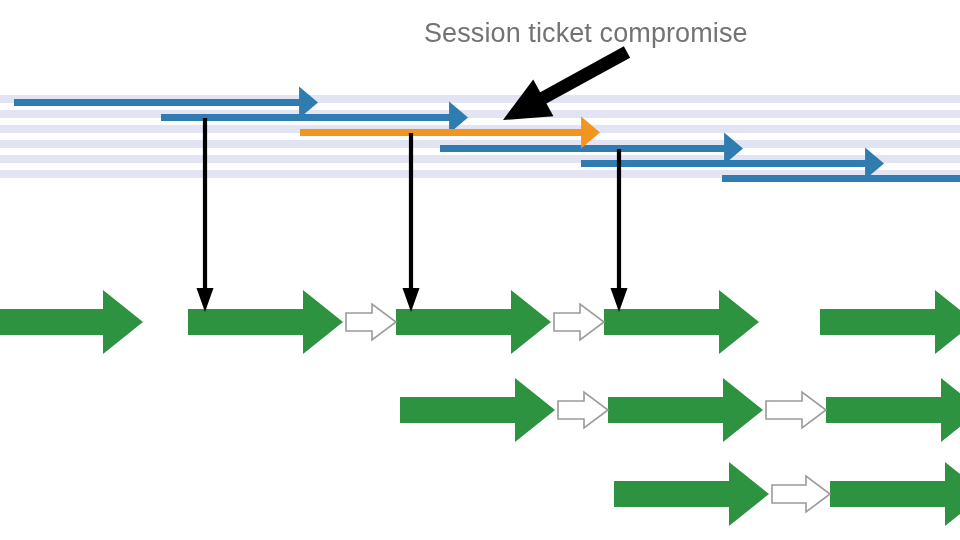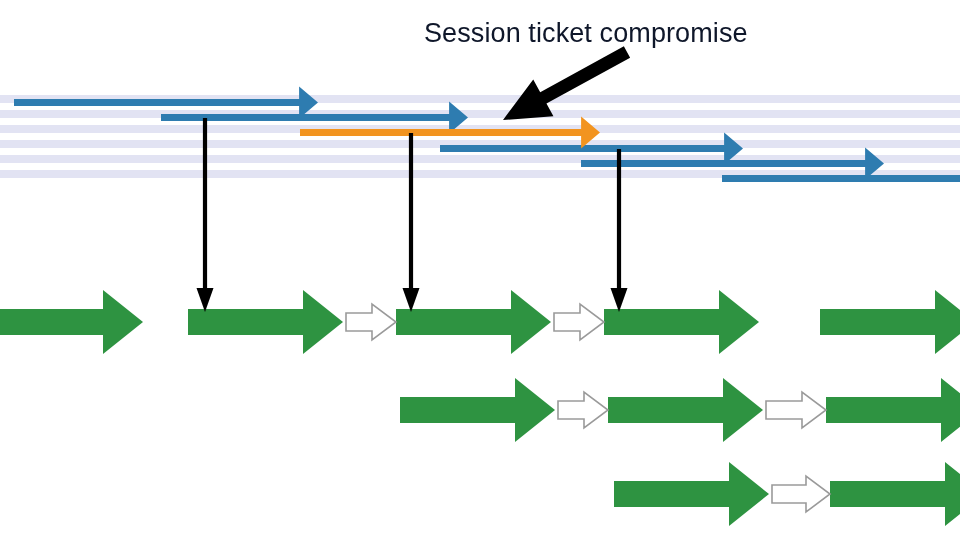--- a/index.html
+++ b/index.html
@@ -87,7 +87,7 @@
   </svg>
 
   <div id="annotations-layer">
-      <div class="annotation-label" style="left: 424px; top: 18px; font-size: 27px; color: #0f172a;">Session ticket compromise</div>
+      <div class="annotation-label" style="left: 424px; top: 18px; font-size: 27px; color: #737373;">Session ticket compromise</div>
     </div>
 
 </div>

